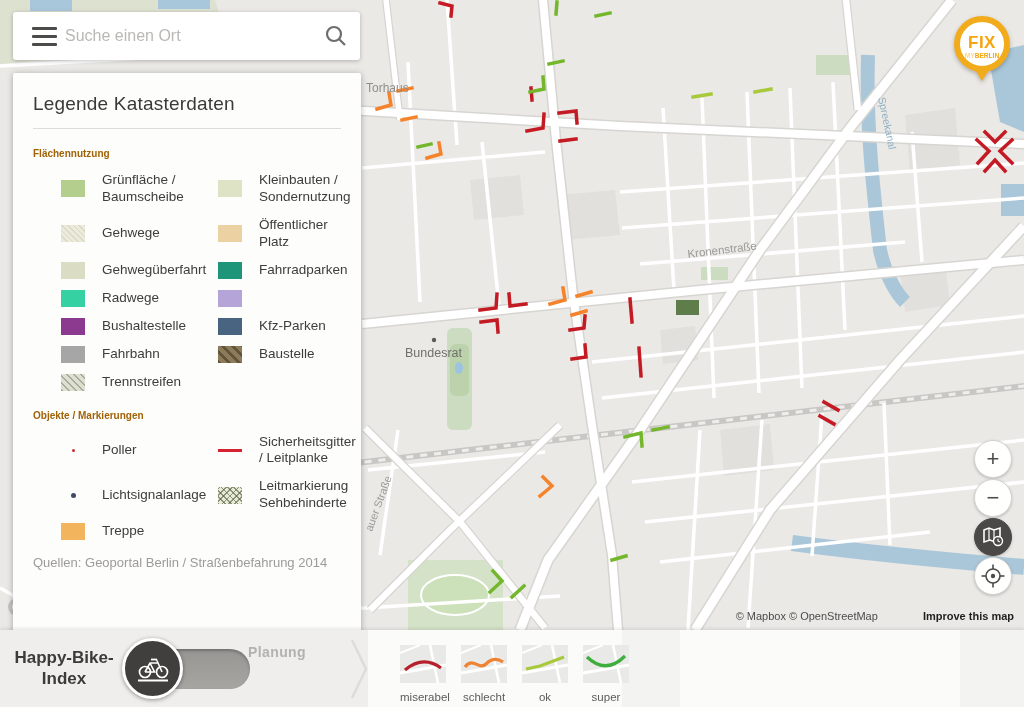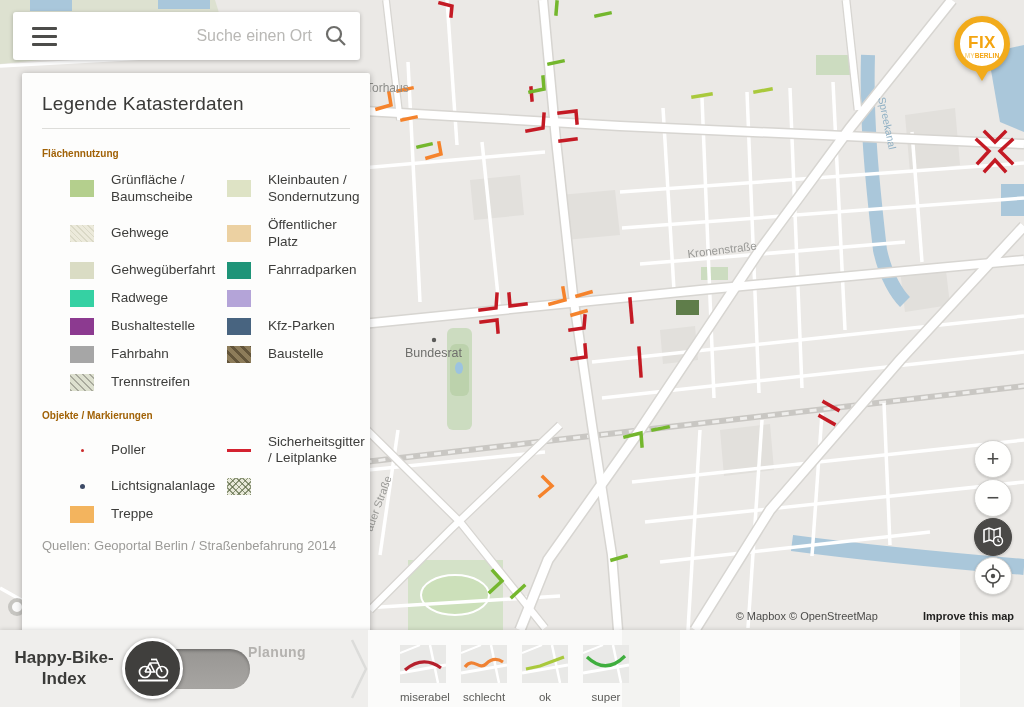--- a/index.html
+++ b/index.html
@@ -15,7 +15,7 @@
     border-radius:3px; box-shadow:0 1px 4px rgba(0,0,0,.25); display:flex; align-items:center; z-index:10; }
   .hamburger { width:52px; display:flex; flex-direction:column; gap:5px; padding-left:19px; cursor:pointer; }
   .hamburger span { display:block; width:25px; height:3px; background:#4c4c4a; border-radius:1px; }
-  .search-input { flex:1; border:none; outline:none; font-size:16px; color:#000000; text-align:right;
+  .search-input { flex:1; border:none; outline:none; font-size:16px; color:#000000; text-align:left;
     font-family:"Liberation Sans",sans-serif; background:transparent; }
   .search-input::placeholder { color:#b9b8b5; }
   .search-icon { width:48px; display:flex; justify-content:center; }

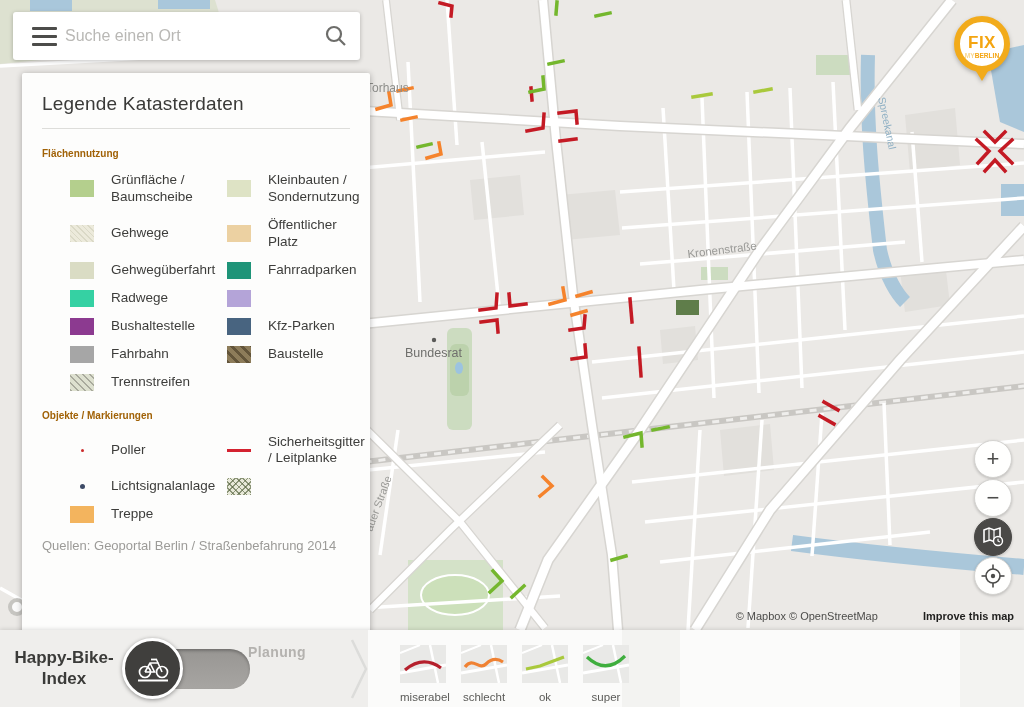--- a/index.html
+++ b/index.html
@@ -21,7 +21,7 @@
   .search-icon { width:48px; display:flex; justify-content:center; }
 
   
-  .panel { position:absolute; left:22px; top:73px; width:348px; height:612px; background:#fdfdfc;
+  .panel { position:absolute; left:13px; top:73px; width:348px; height:612px; background:#fdfdfc;
     border-radius:2px; box-shadow:0 1px 6px rgba(0,0,0,.3); z-index:9; padding:20px 20px 0 20px; overflow:hidden; }
   .panel h1 { font-size:19px; font-weight:400; color:#3a3a38; letter-spacing:.2px; }
   .panel .rule { height:1px; background:#ddddda; margin:13px 0 0 0; }

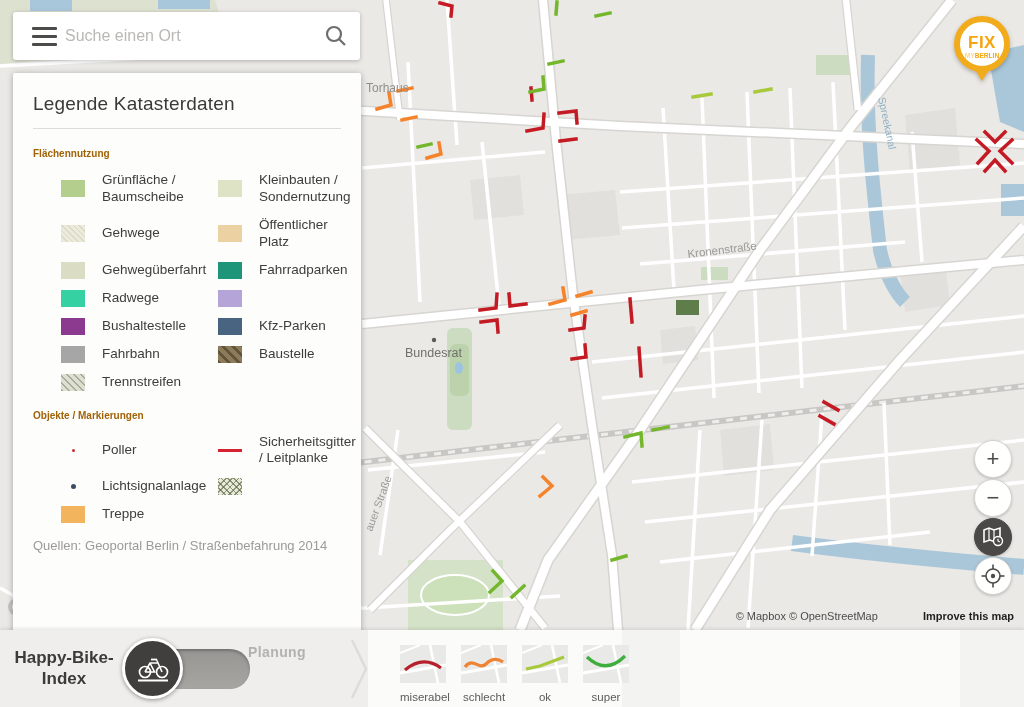--- a/index.html
+++ b/index.html
@@ -338,6 +338,7 @@
         </div>
     <div class="litem">
           <span class="swatch hatch-cross" style="background-color: rgb(232, 233, 217);"></span>
+          <span class="lbl">Leitmarkierung Sehbehinderte</span>
         </div>
     <div class="litem">
           <span class="swatch" style="background-color: rgb(243, 180, 94);"></span>

